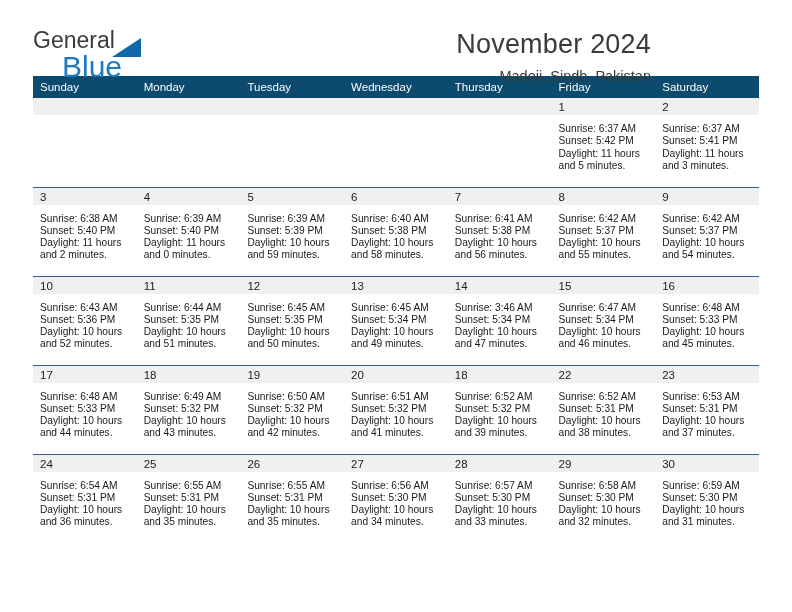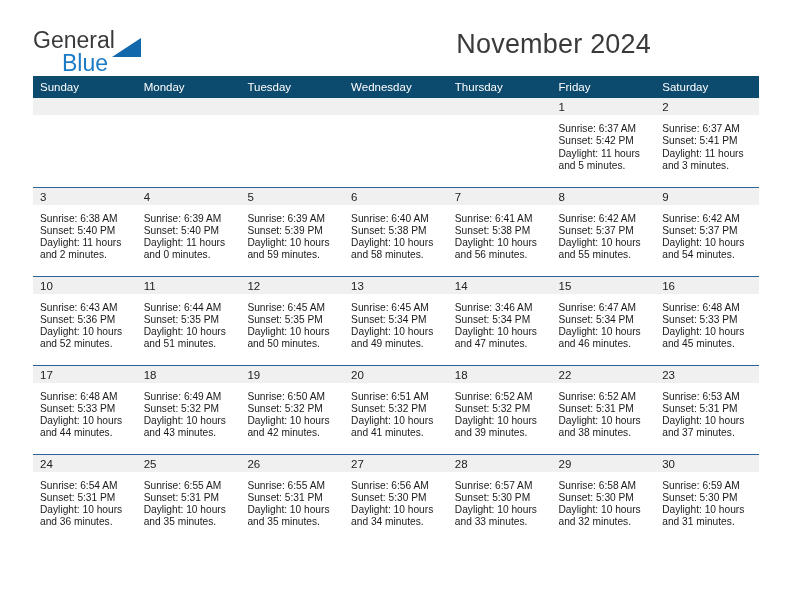--- a/index.html
+++ b/index.html
@@ -45,7 +45,7 @@
     height: 24px;
   }
   .brand-blue {
-    font-size: 23px;
+    font-size: 30px;
     color: #1b7bc4;
     display: block;
     margin-left: 29px;

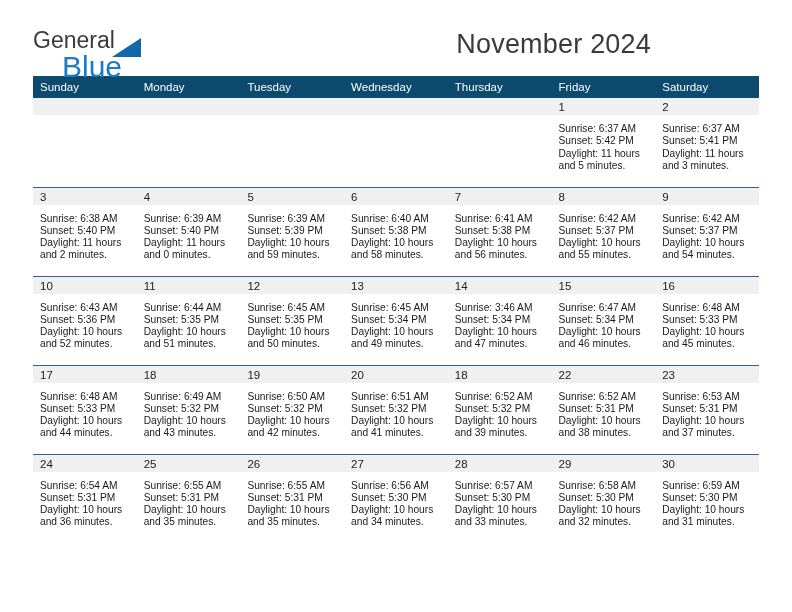--- a/index.html
+++ b/index.html
@@ -141,6 +141,7 @@
     </div>
     <div class="titles">
       <h1 class="month-title">November 2024</h1>
+      <p class="location">Madeji, Sindh, Pakistan</p>
     </div>
   </div>
 

